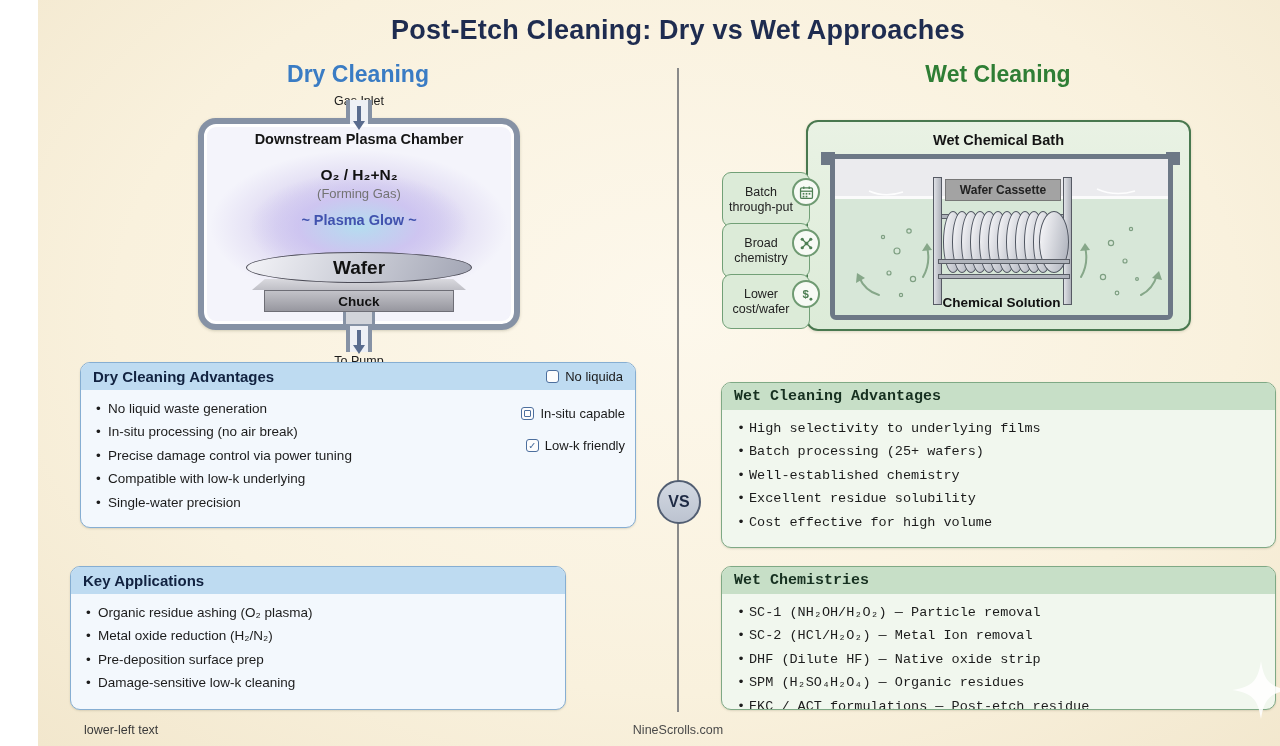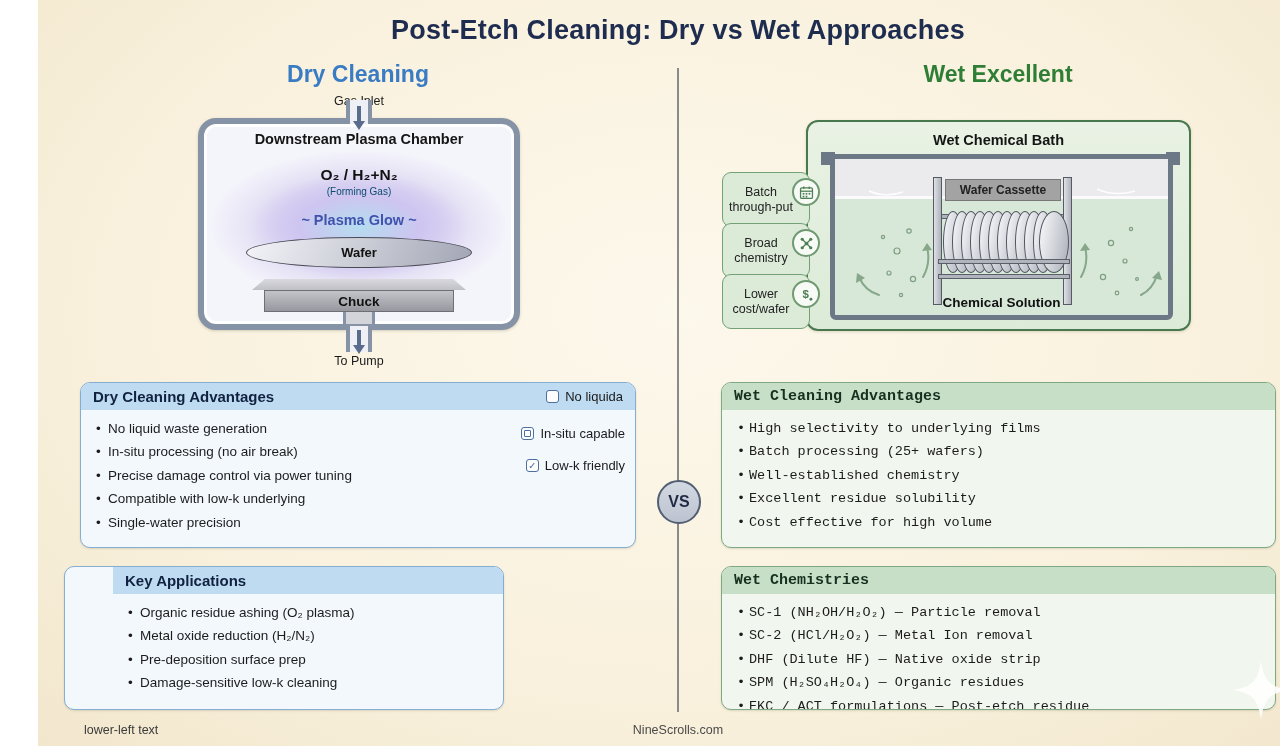--- a/index.html
+++ b/index.html
@@ -137,7 +137,7 @@
 
   <div class="main-title">Post-Etch Cleaning: Dry vs Wet Approaches</div>
   <div class="col-heading dry">Dry Cleaning</div>
-  <div class="col-heading wet">Wet Excellent</div>
+  <div class="col-heading wet">Wet Cleaning</div>
   <div class="divider"></div>
   <div class="vs-badge">VS</div>
 

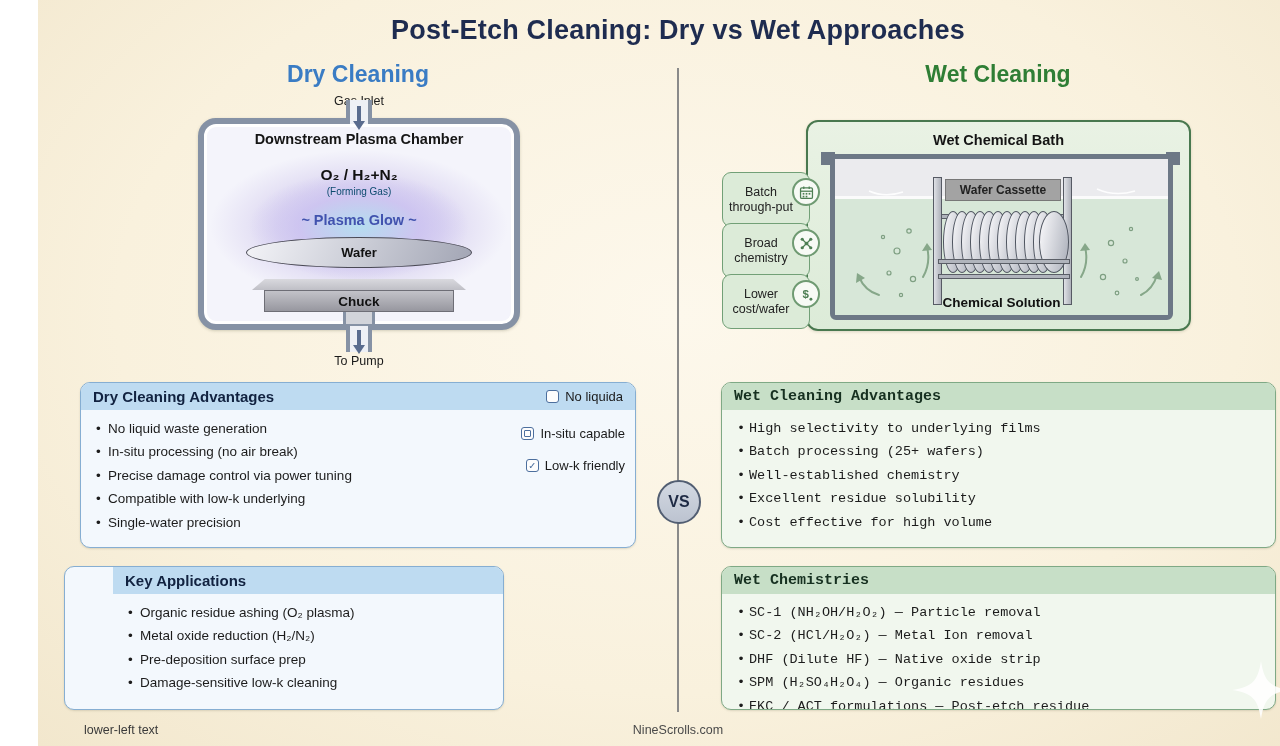--- a/index.html
+++ b/index.html
@@ -37,7 +37,7 @@
   .gas-mix { position:absolute; top:42px; left:0; width:100%; text-align:center;
     font-size:15.5px; font-weight:bold; color:#111; z-index:3; }
   .gas-note { position:absolute; top:62px; left:0; width:100%; text-align:center;
-    font-size:10px; color:#0c4a6e; z-index:3; }
+    font-size:13px; color:#737373; z-index:3; }
   .plasma-label { position:absolute; top:88px; left:0; width:100%; text-align:center;
     font-size:14.5px; font-weight:bold; color:#4152ae; z-index:3; }
   .wafer { position:absolute; left:42px; top:113px; width:226px; height:31px; border-radius:50%;

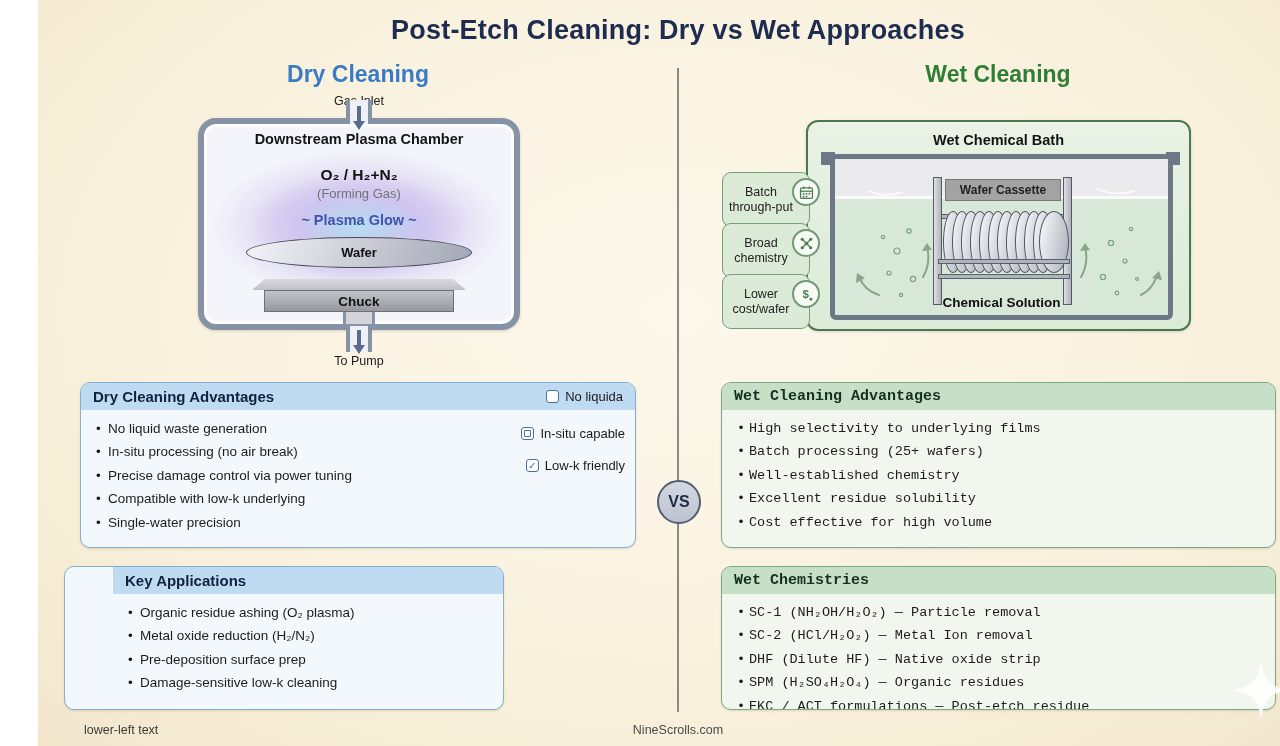--- a/index.html
+++ b/index.html
@@ -40,10 +40,10 @@
     font-size:13px; color:#737373; z-index:3; }
   .plasma-label { position:absolute; top:88px; left:0; width:100%; text-align:center;
     font-size:14.5px; font-weight:bold; color:#4152ae; z-index:3; }
-  .wafer { position:absolute; left:42px; top:113px; width:226px; height:31px; border-radius:50%;
+  .wafer { position:absolute; left:42px; top:128px; width:226px; height:31px; border-radius:50%;
     background:linear-gradient(115deg,#f4f4f8 0%, #cfd1da 45%, #a2a5b4 100%);
     border:1.5px solid #4a4a55; z-index:4; display:flex; align-items:center; justify-content:center;
-    font-size:13px; font-weight:bold; color:#111; }
+    font-size:19px; font-weight:bold; color:#111; }
   .chuck-top { position:absolute; left:48px; top:155px; width:214px; height:11px;
     background:linear-gradient(180deg,#d9d9de,#bfbfc6); clip-path:polygon(6% 0, 94% 0, 100% 100%, 0 100%); z-index:3; }
   .chuck-front { position:absolute; left:60px; top:166px; width:190px; height:22px;

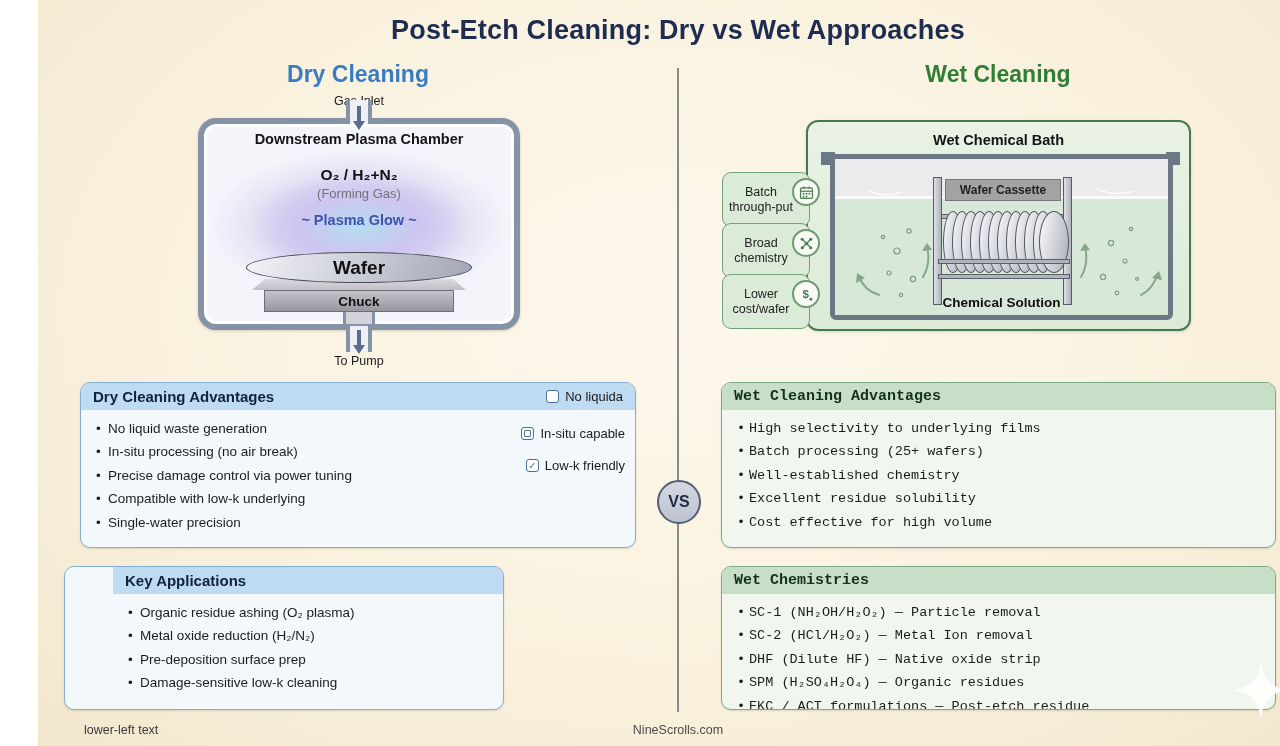--- a/index.html
+++ b/index.html
@@ -111,7 +111,7 @@
   .card ul { margin-top:7px; padding-left:27px; list-style:none; }
   .card li { position:relative; font-size:13.5px; color:#1c1c1c; line-height:23.4px; }
   .card li::before { content:"•"; position:absolute; left:-12px; color:#1c1c1c; }
-  #card-dry-adv { left:42px; top:382px; width:556px; height:166px; }
+  #card-dry-adv { left:42px; top:362px; width:556px; height:166px; }
   #card-dry-app { left:26px; top:566px; width:440px; height:144px;padding-left:48px; }
   #card-wet-adv { left:683px; top:382px; width:555px; height:166px; }
   #card-wet-chem { left:683px; top:566px; width:555px; height:144px; }

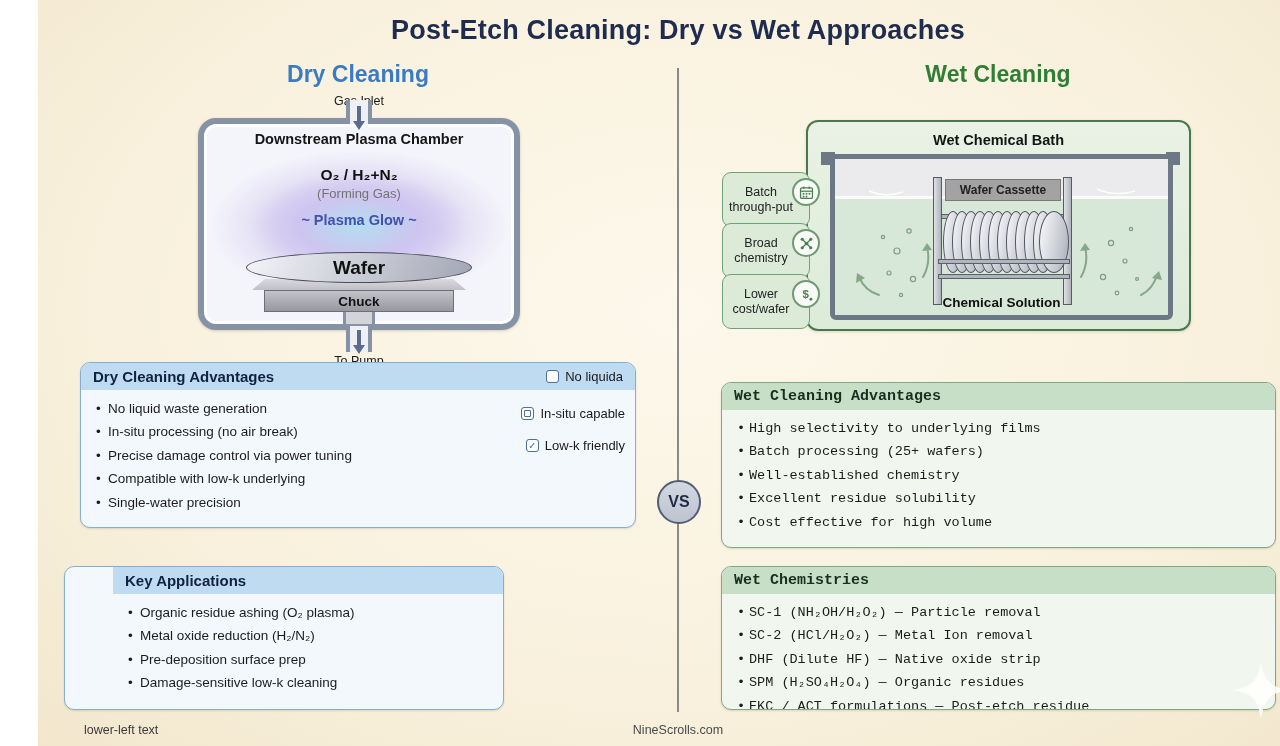--- a/index.html
+++ b/index.html
@@ -112,7 +112,7 @@
   .card li { position:relative; font-size:13.5px; color:#1c1c1c; line-height:23.4px; }
   .card li::before { content:"•"; position:absolute; left:-12px; color:#1c1c1c; }
   #card-dry-adv { left:42px; top:362px; width:556px; height:166px; }
-  #card-dry-app { left:26px; top:566px; width:440px; height:144px;padding-left:48px; }
+  #card-dry-app { left:32px; top:566px; width:496px; height:144px; }
   #card-wet-adv { left:683px; top:382px; width:555px; height:166px; }
   #card-wet-chem { left:683px; top:566px; width:555px; height:144px; }
   .hdr-tag { margin-left:auto; display:flex; align-items:center; gap:6px;

